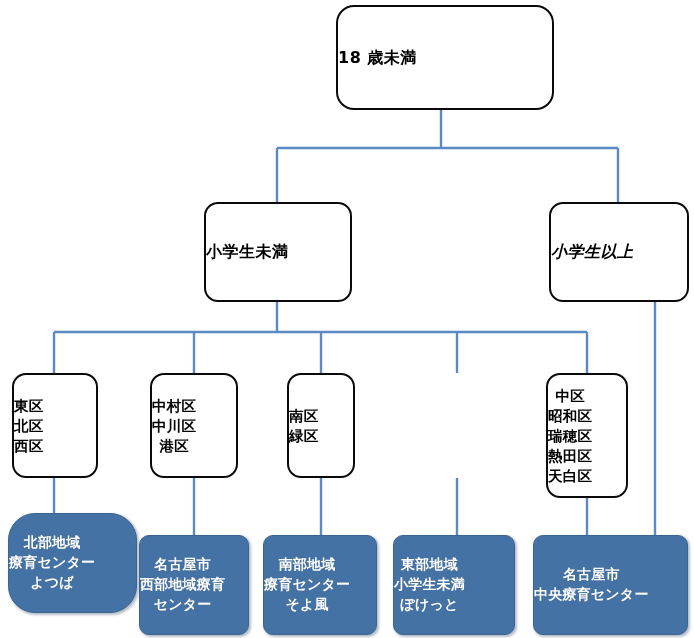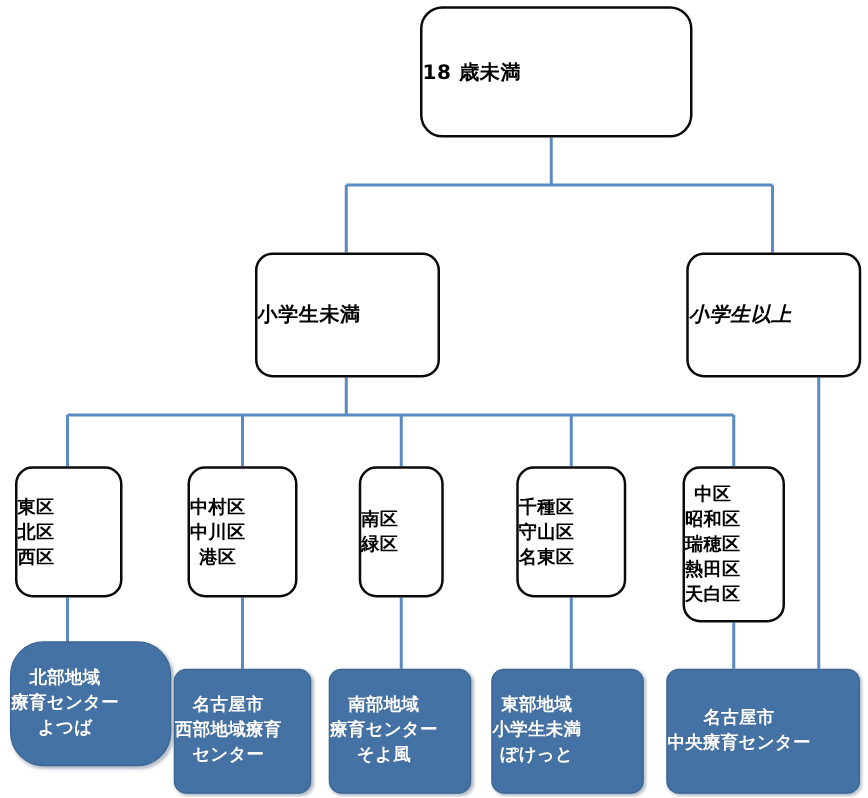--- a/index.html
+++ b/index.html
@@ -127,11 +127,6 @@
     <span class="node-text">南区
 緑区</span>
   </div>
-  <div class="node node-white ward" id="node-ward-3" style="left: 413px; top: 373px; width: 88px; height: 105px;">
-    <span class="node-text">千種区
-守山区
-名東区</span>
-  </div>
   <div class="node node-white ward" id="node-ward-4" style="left: 546px; top: 373px; width: 82px; height: 125px;">
     <span class="node-text">中区
 昭和区

